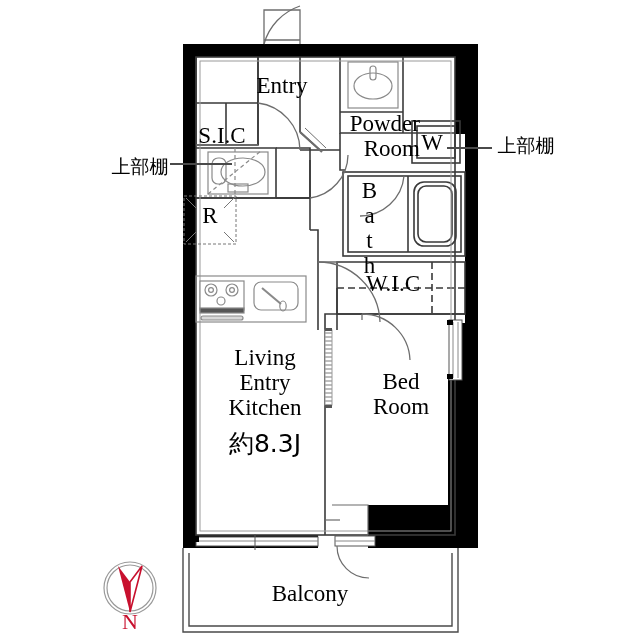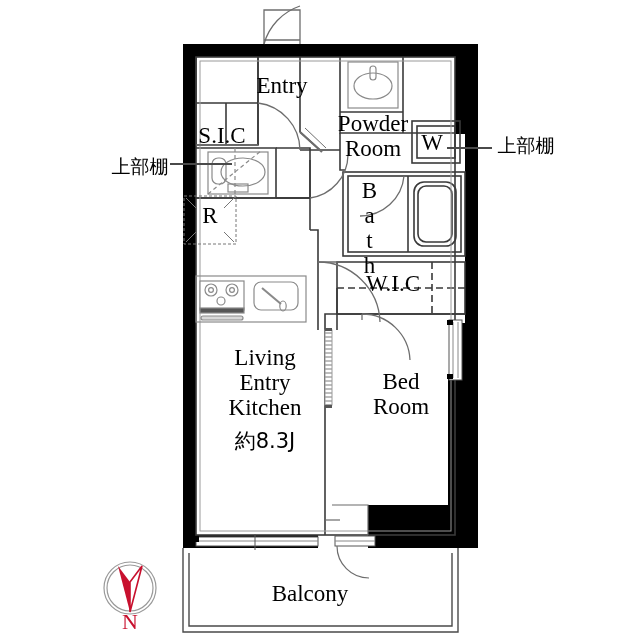--- a/index.html
+++ b/index.html
@@ -217,7 +217,7 @@
 
 <div class="lbl rmname" style="left:182px;top:101px;width:80px;margin-top:23px;">S.I.C</div>
 
-<div class="lbl rmname" style="left:326px;top:112px;width:94px;white-space:pre-line;">Powder
+<div class="lbl rmname" style="left:326px;top:112px;width:94px;white-space:pre-line;text-align:right;">Powder
 Room</div>
 
 <div class="lbl rmname vert" style="left:358px;top:178px;">Bath</div>

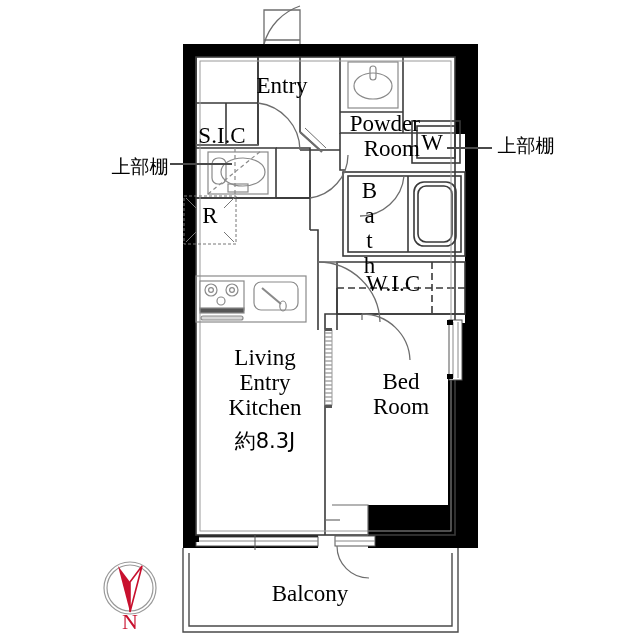--- a/index.html
+++ b/index.html
@@ -10,7 +10,7 @@
   .lbl{position:absolute;text-align:center;line-height:1.08;white-space:nowrap;}
   .jp{font-family:"DejaVu Sans","Liberation Sans",sans-serif;font-size:19px;letter-spacing:0px;}
   .rmname{font-size:23px;}
-  .area{font-size:21px;}
+  .area{font-size:25px;}
   .vert{writing-mode:vertical-rl;text-orientation:upright;line-height:1;}
 </style>
 </head>

